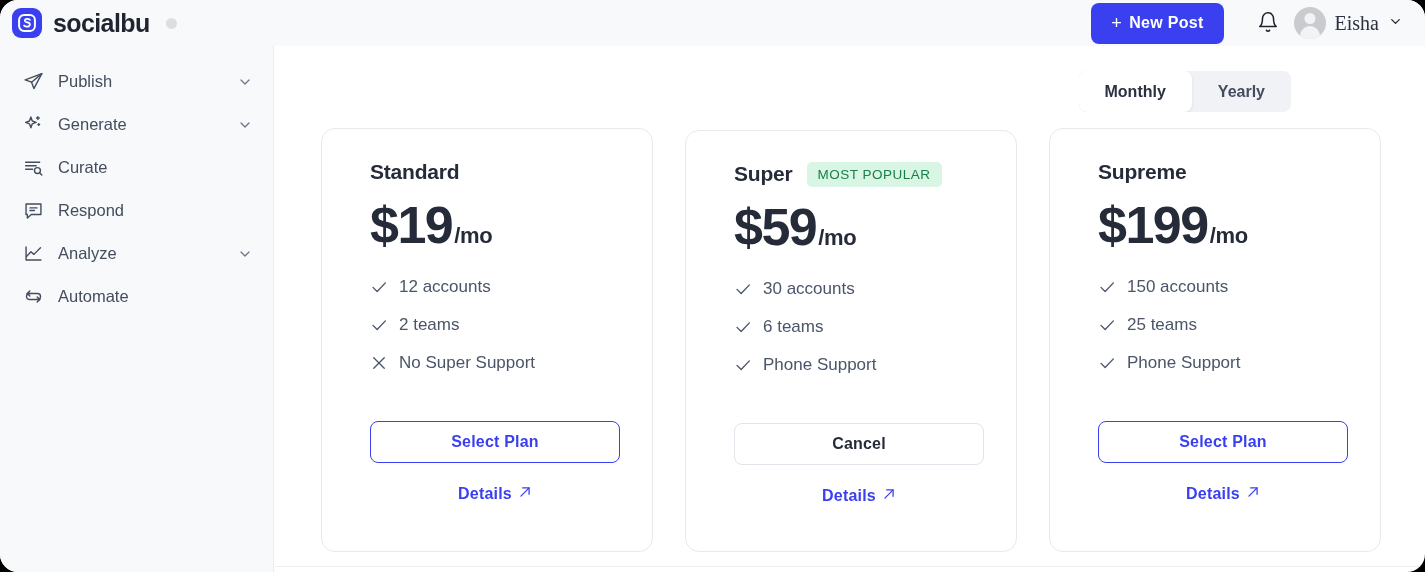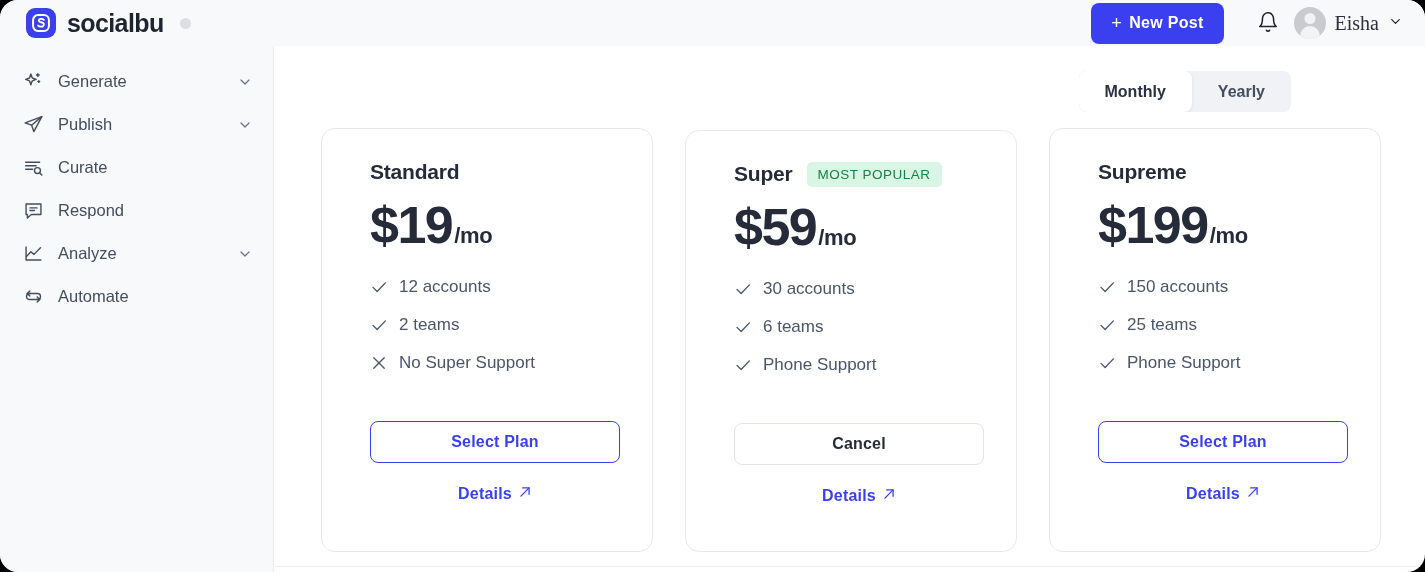--- a/index.html
+++ b/index.html
@@ -24,7 +24,7 @@
     background: #f8f9fa;
     display: flex; align-items: center;
   }
-  .brand { display: flex; align-items: center; gap: 11px; padding-left: 26px; }
+  .brand { display: flex; align-items: center; gap: 11px; padding-left: 12px; }
   .logo-mark {
     width: 30px; height: 30px; border-radius: 9px;
     background: #3game; background: #3a3ff0;

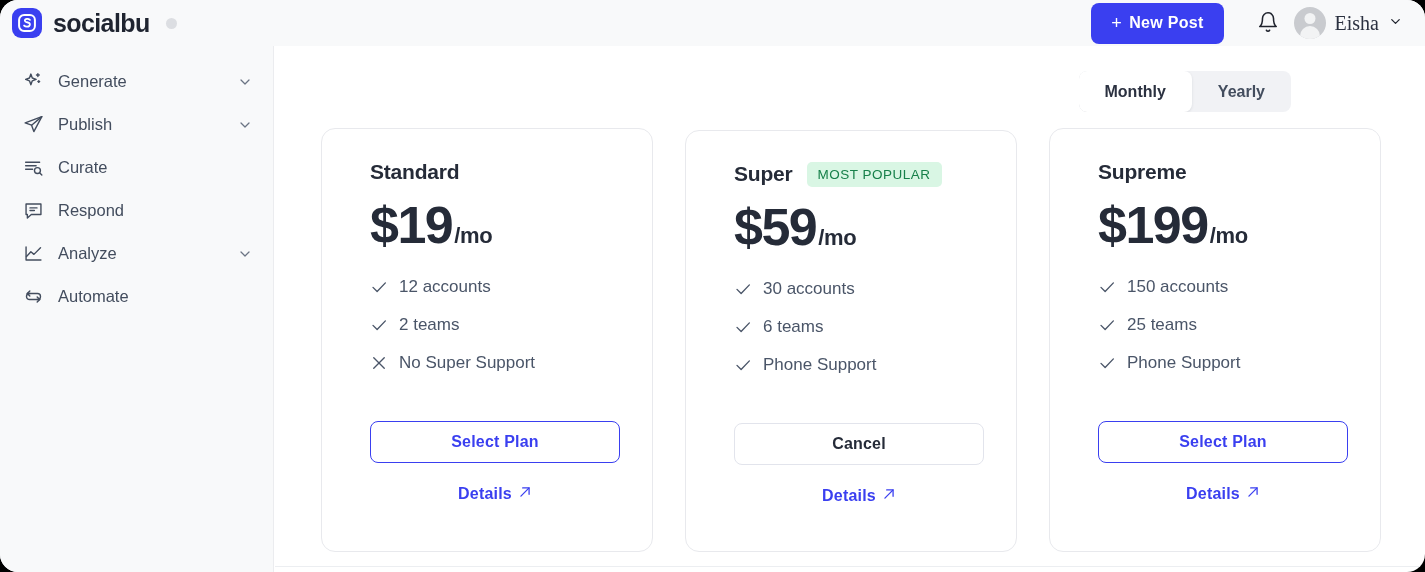--- a/index.html
+++ b/index.html
@@ -210,27 +210,27 @@
     <div class="nav-item">
       <span class="nav-ic">
         <svg width="21" height="21" viewBox="0 0 24 24" fill="none" stroke="#434d5e" stroke-width="1.6" stroke-linecap="round" stroke-linejoin="round">
+            <path d="M21.5 3 2.5 10.2l7.3 2.6 2.6 7.3z"></path>
+            <path d="M9.8 12.8 21.5 3"></path>
+          </svg>
+      </span>
+      <span class="nav-label">Publish</span>
+      <span class="nav-chev">
+        <svg width="16" height="16" viewBox="0 0 24 24" fill="none" stroke="#6b7484" stroke-width="1.9" stroke-linecap="round" stroke-linejoin="round">
+            <polyline points="6 9 12 15 18 9"></polyline>
+          </svg>
+      </span>
+    </div>
+
+    <div class="nav-item">
+      <span class="nav-ic">
+        <svg width="21" height="21" viewBox="0 0 24 24" fill="none" stroke="#434d5e" stroke-width="1.6" stroke-linecap="round" stroke-linejoin="round">
             <path d="M9 3.5 10.6 8 15 9.6 10.6 11.2 9 15.7 7.4 11.2 3 9.6 7.4 8z"></path>
             <path d="M17 3v3.2M15.4 4.6h3.2"></path>
             <path d="M18 11v2M17 12h2"></path>
           </svg>
       </span>
       <span class="nav-label">Generate</span>
-      <span class="nav-chev">
-        <svg width="16" height="16" viewBox="0 0 24 24" fill="none" stroke="#6b7484" stroke-width="1.9" stroke-linecap="round" stroke-linejoin="round">
-            <polyline points="6 9 12 15 18 9"></polyline>
-          </svg>
-      </span>
-    </div>
-
-    <div class="nav-item">
-      <span class="nav-ic">
-        <svg width="21" height="21" viewBox="0 0 24 24" fill="none" stroke="#434d5e" stroke-width="1.6" stroke-linecap="round" stroke-linejoin="round">
-            <path d="M21.5 3 2.5 10.2l7.3 2.6 2.6 7.3z"></path>
-            <path d="M9.8 12.8 21.5 3"></path>
-          </svg>
-      </span>
-      <span class="nav-label">Publish</span>
       <span class="nav-chev">
         <svg width="16" height="16" viewBox="0 0 24 24" fill="none" stroke="#6b7484" stroke-width="1.9" stroke-linecap="round" stroke-linejoin="round">
             <polyline points="6 9 12 15 18 9"></polyline>

